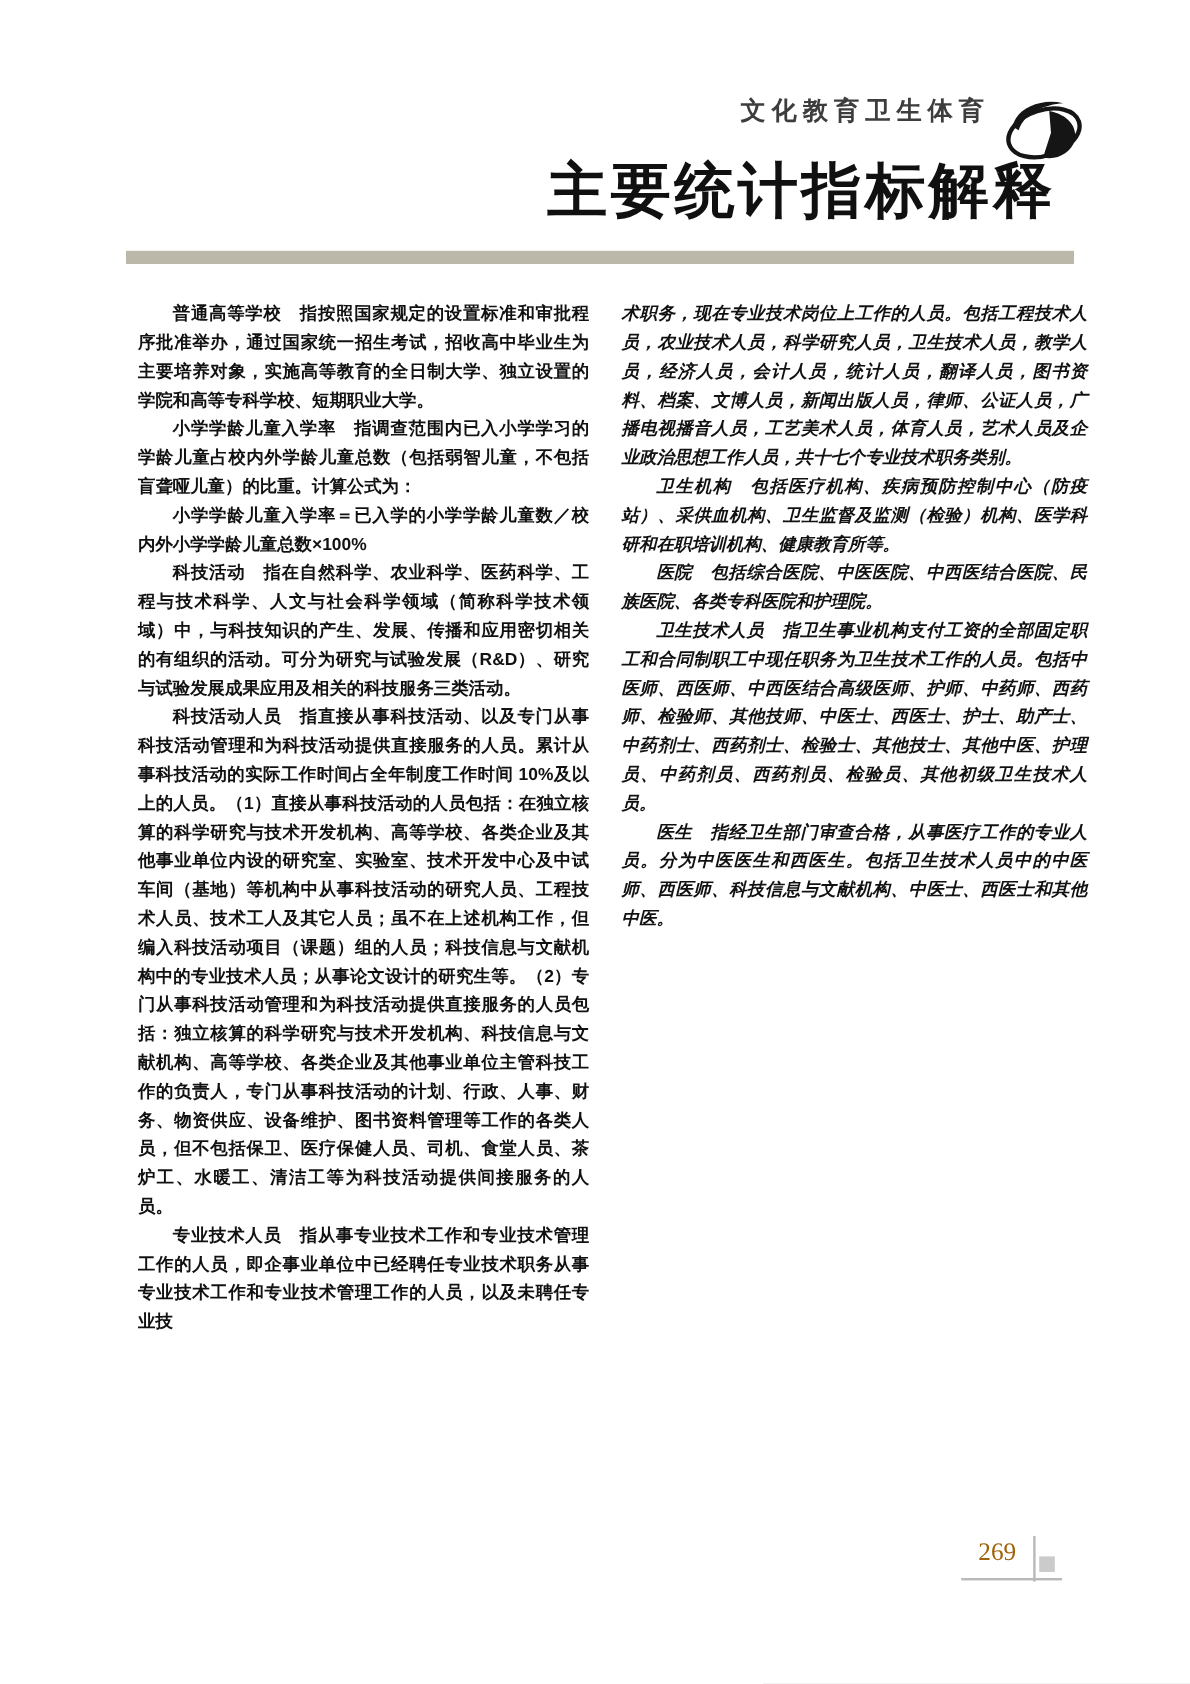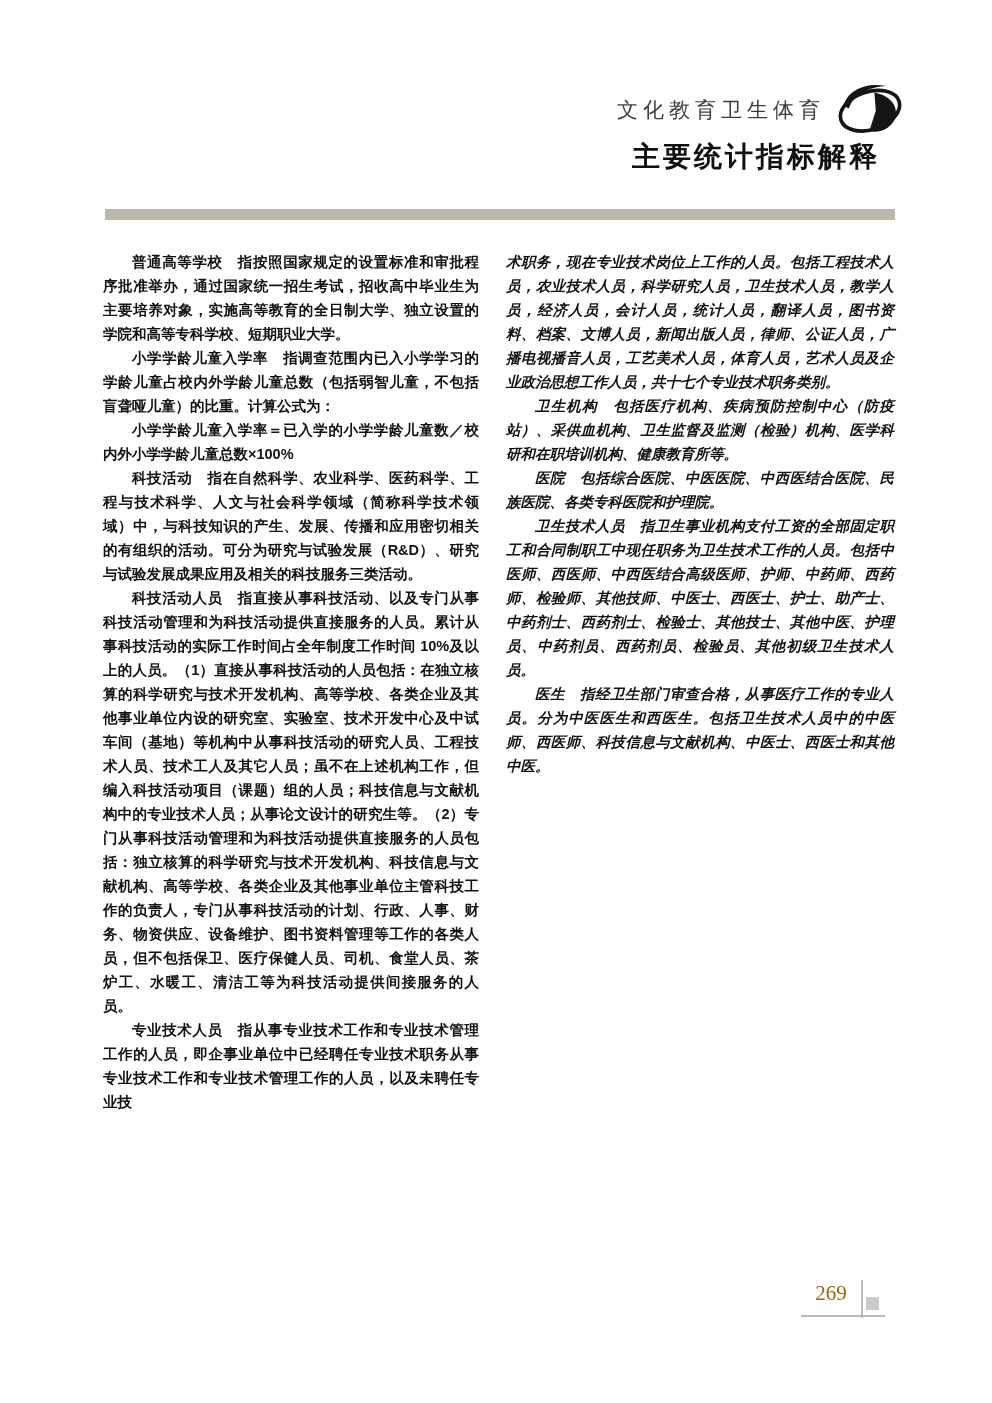--- a/index.html
+++ b/index.html
@@ -14,7 +14,7 @@
   
   .header-row {
     position:absolute; top:78px; left:96px; right:85px;
-    display:flex; justify-content:flex-end; align-items:center; gap:8px;
+    display:flex; justify-content:flex-end; gap:8px;font-weight:bold;
   }
   .category {
     font-family:"Liberation Serif", serif;

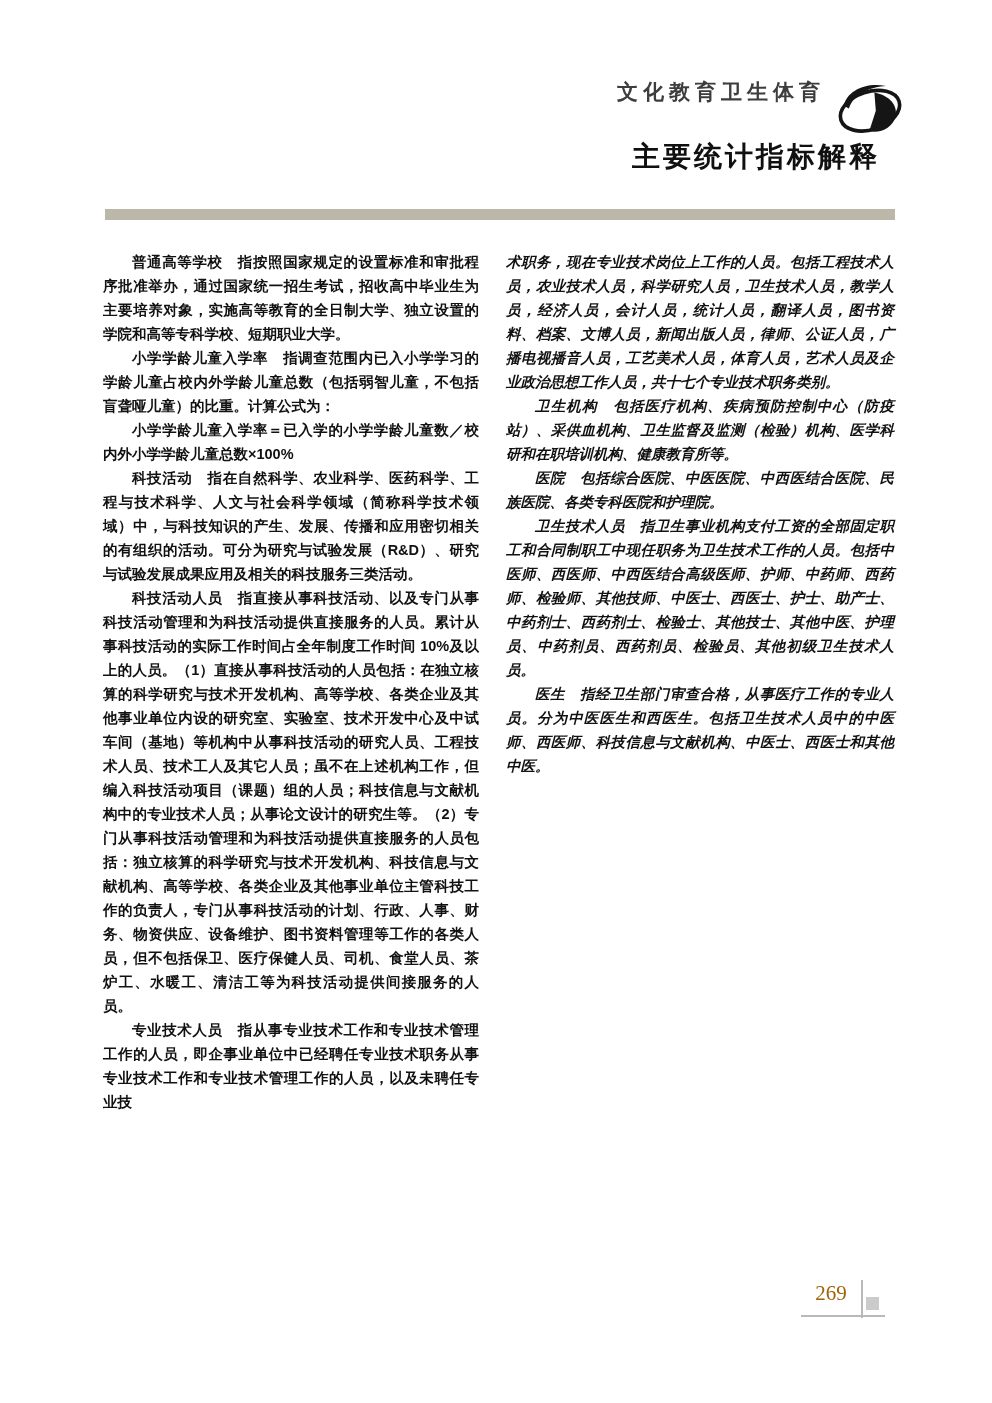--- a/index.html
+++ b/index.html
@@ -23,9 +23,9 @@
   }
   .logo { width:74px; height:64px; flex:0 0 auto; }
   .page-title {
-    position:absolute; top:138px; left:105px; right:112px;
+    position:absolute; top:126px; left:105px; right:112px;
     margin:0; text-align:right;
-    font-size:28px; font-weight:bold; color:#101010;
+    font-size:50px; font-weight:bold; color:#101010;
     letter-spacing:3px;
     font-family:"Liberation Sans", sans-serif;
   }

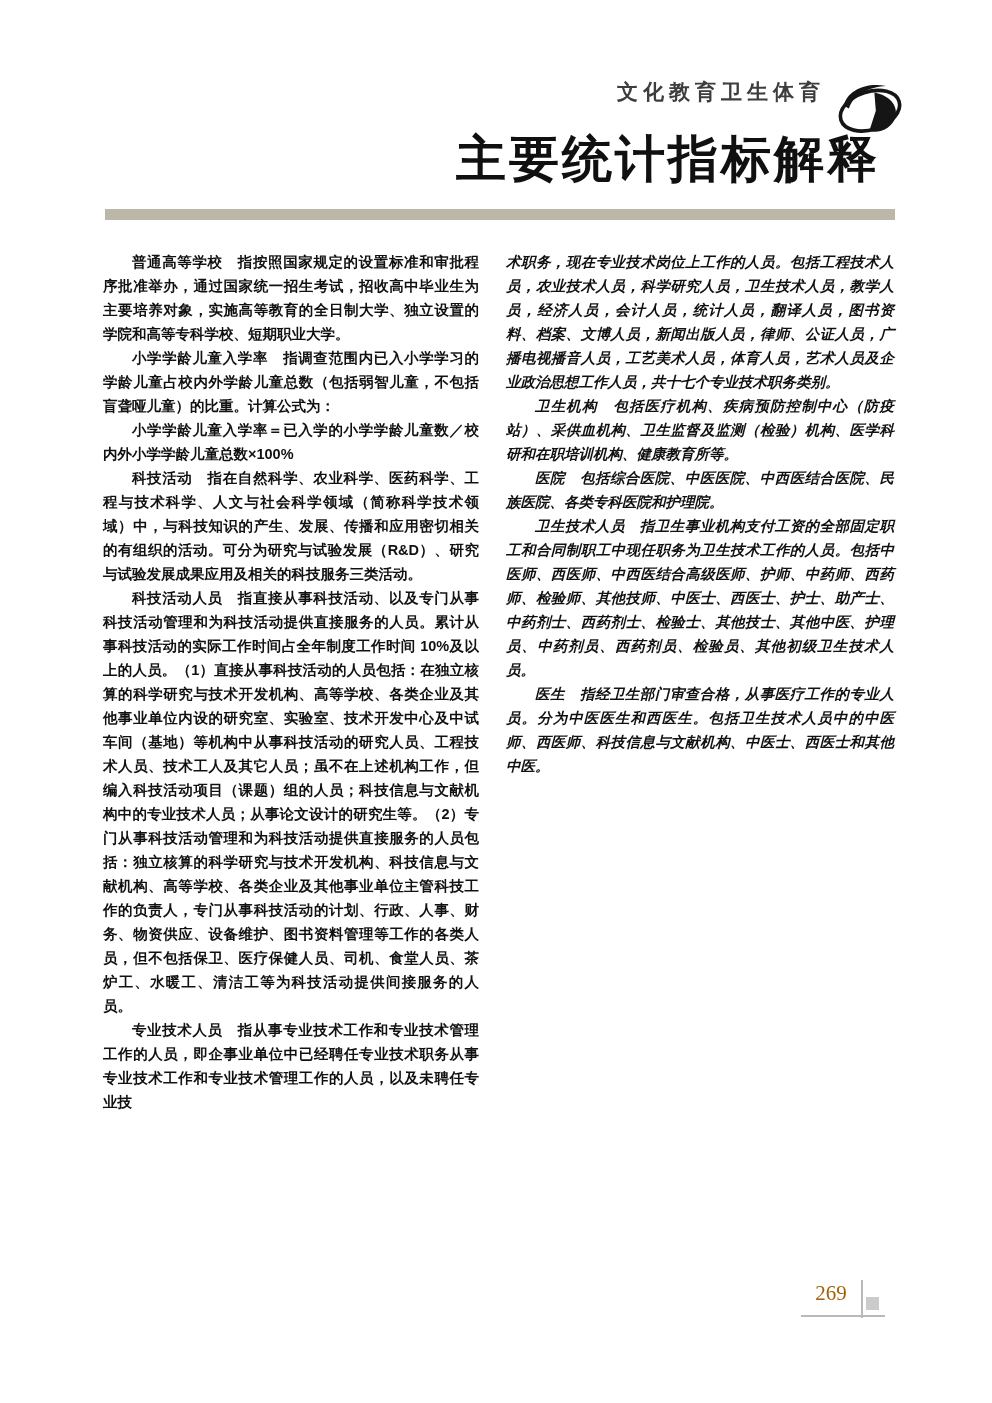--- a/index.html
+++ b/index.html
@@ -35,7 +35,7 @@
   }
   
   .columns {
-    position:absolute; top:250px; left:103px;
+    position:absolute; top:250px; left:115px;
     display:flex; gap:27px;
   }
   .col-left  { width:376px; }

